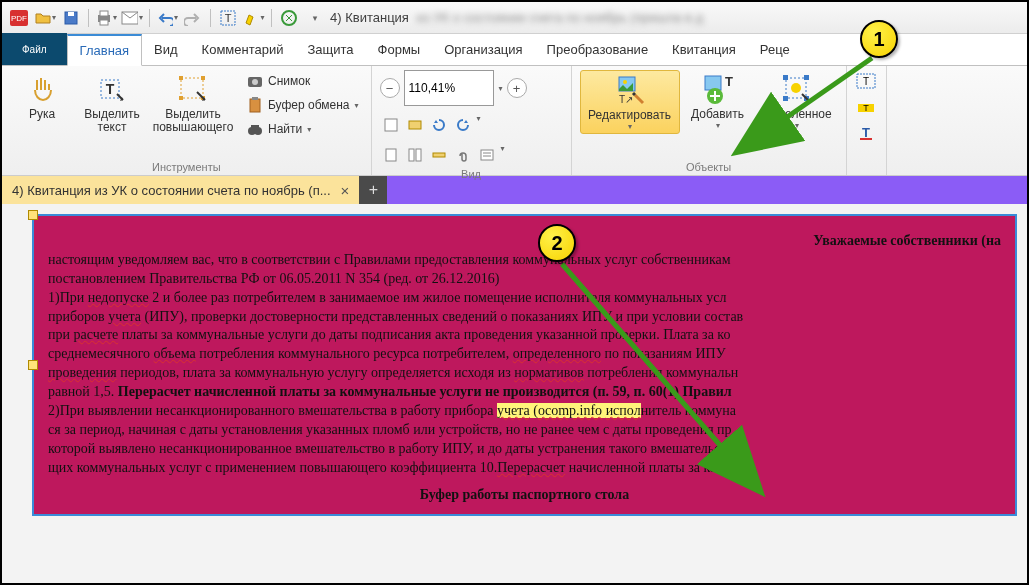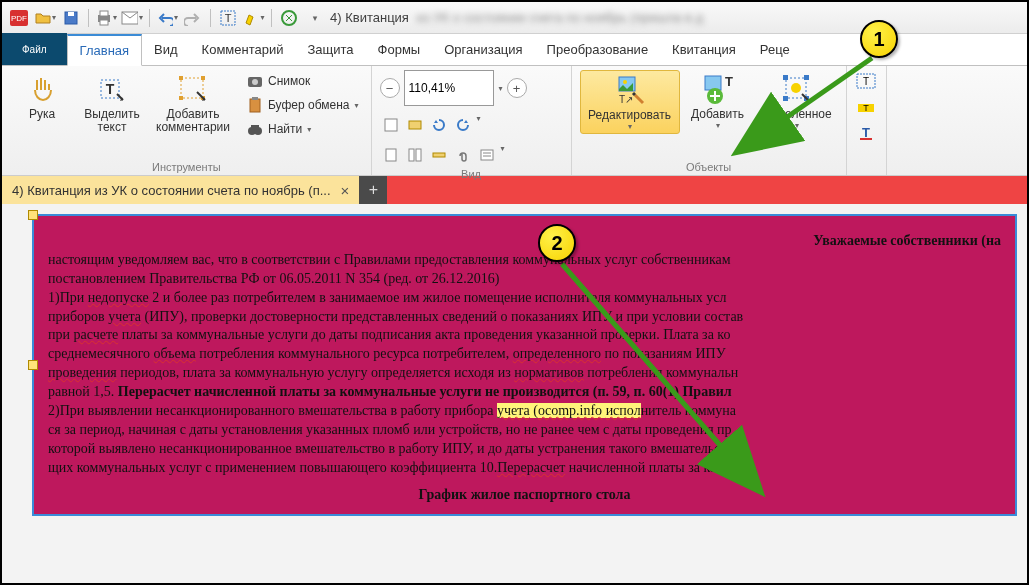--- a/index.html
+++ b/index.html
@@ -196,7 +196,7 @@
               <path d="M25 27l3-1-1-3z" fill="#333"></path>
             </svg>
           </div>
-        <div class="blabel">Добавить комментарии</div>
+        <div class="blabel">Выделить повышающего</div>
       </div>
       <div class="col-btns">
         <div class="small-btn">

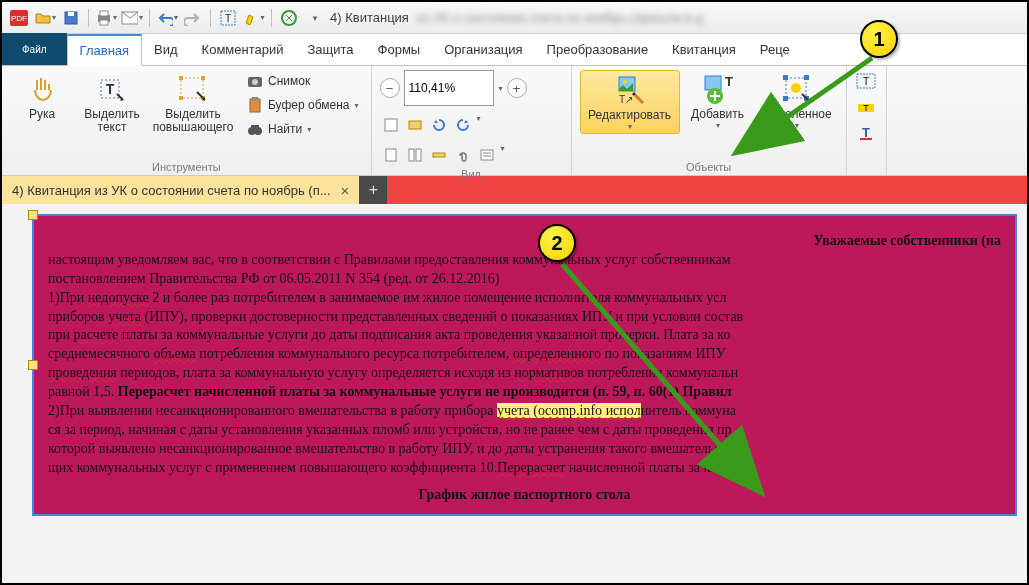--- a/index.html
+++ b/index.html
@@ -42,7 +42,7 @@
 .tiny { width: 22px; height: 22px; border: 1px solid transparent; display: flex; align-items: center; justify-content: center; cursor: pointer; border-radius: 2px; }
 
 
-.doc-tabs { display: flex; align-items: stretch; height: 28px; background: #ef4444; }
+.doc-tabs { display: flex; align-items: stretch; height: 28px; background: #8b5cf6; }
 .doc-tab { background: #fbe39b; display: flex; align-items: center; padding: 0 10px; font-size: 13px; color: #333; max-width: 460px; gap: 10px; }
 .doc-tab .doc-title { overflow: hidden; text-overflow: ellipsis; white-space: nowrap; flex: 1; }
 .doc-close { cursor: pointer; color: #555; font-size: 15px; }

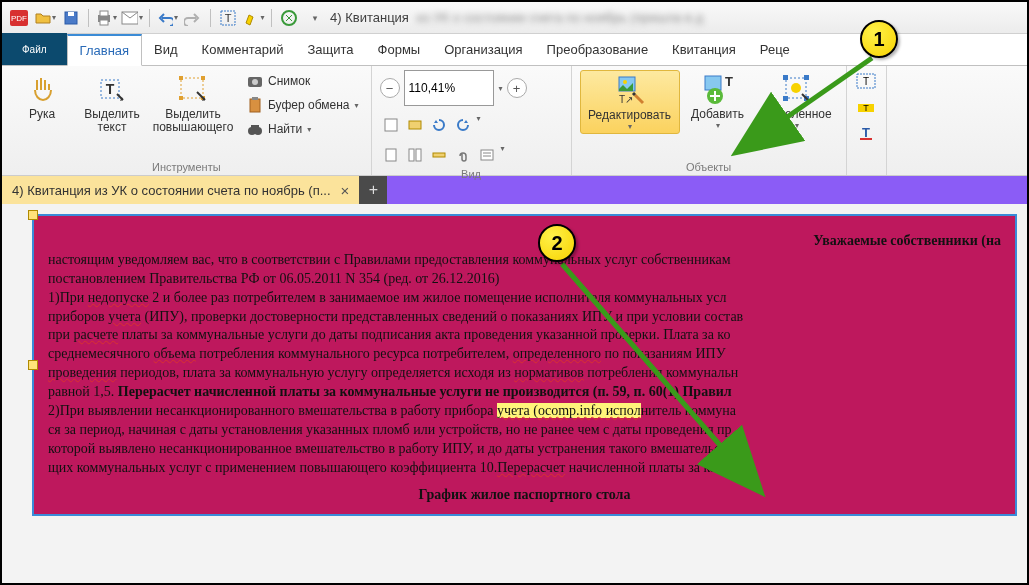--- a/index.html
+++ b/index.html
@@ -403,7 +403,7 @@
     <div><span>которой выявлено несанкционированное вмешательство в работу ИПУ, и до даты устранения такого вмешательств</span></div>
     <div><span>щих коммунальных услуг с применением повышающего коэффициента 10.</span><span class="rs">Перерасчет</span><span> начисленной платы за комм</span></div>
 
-    <div class="head2">График жилое паспортного стола</div>
+    <div class="head2">Буфер работы паспортного стола</div>
   </div>
 </div>
 

